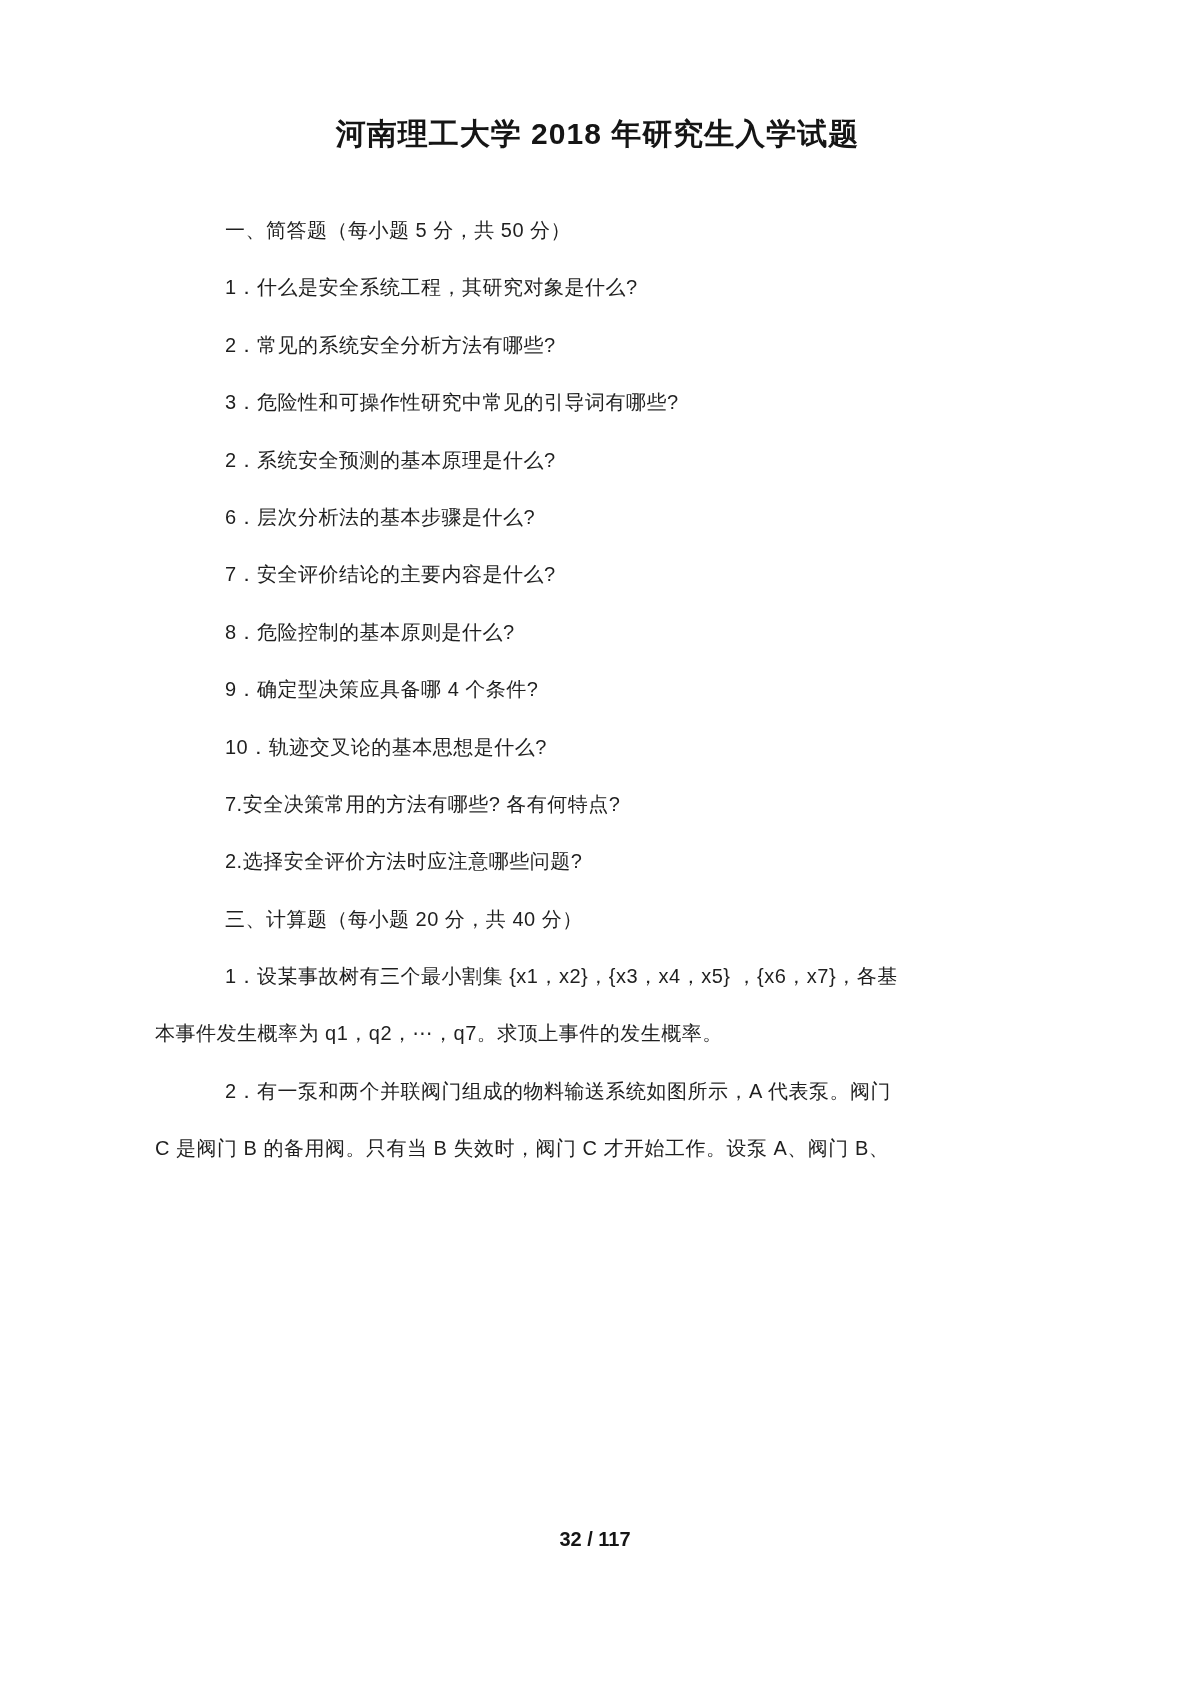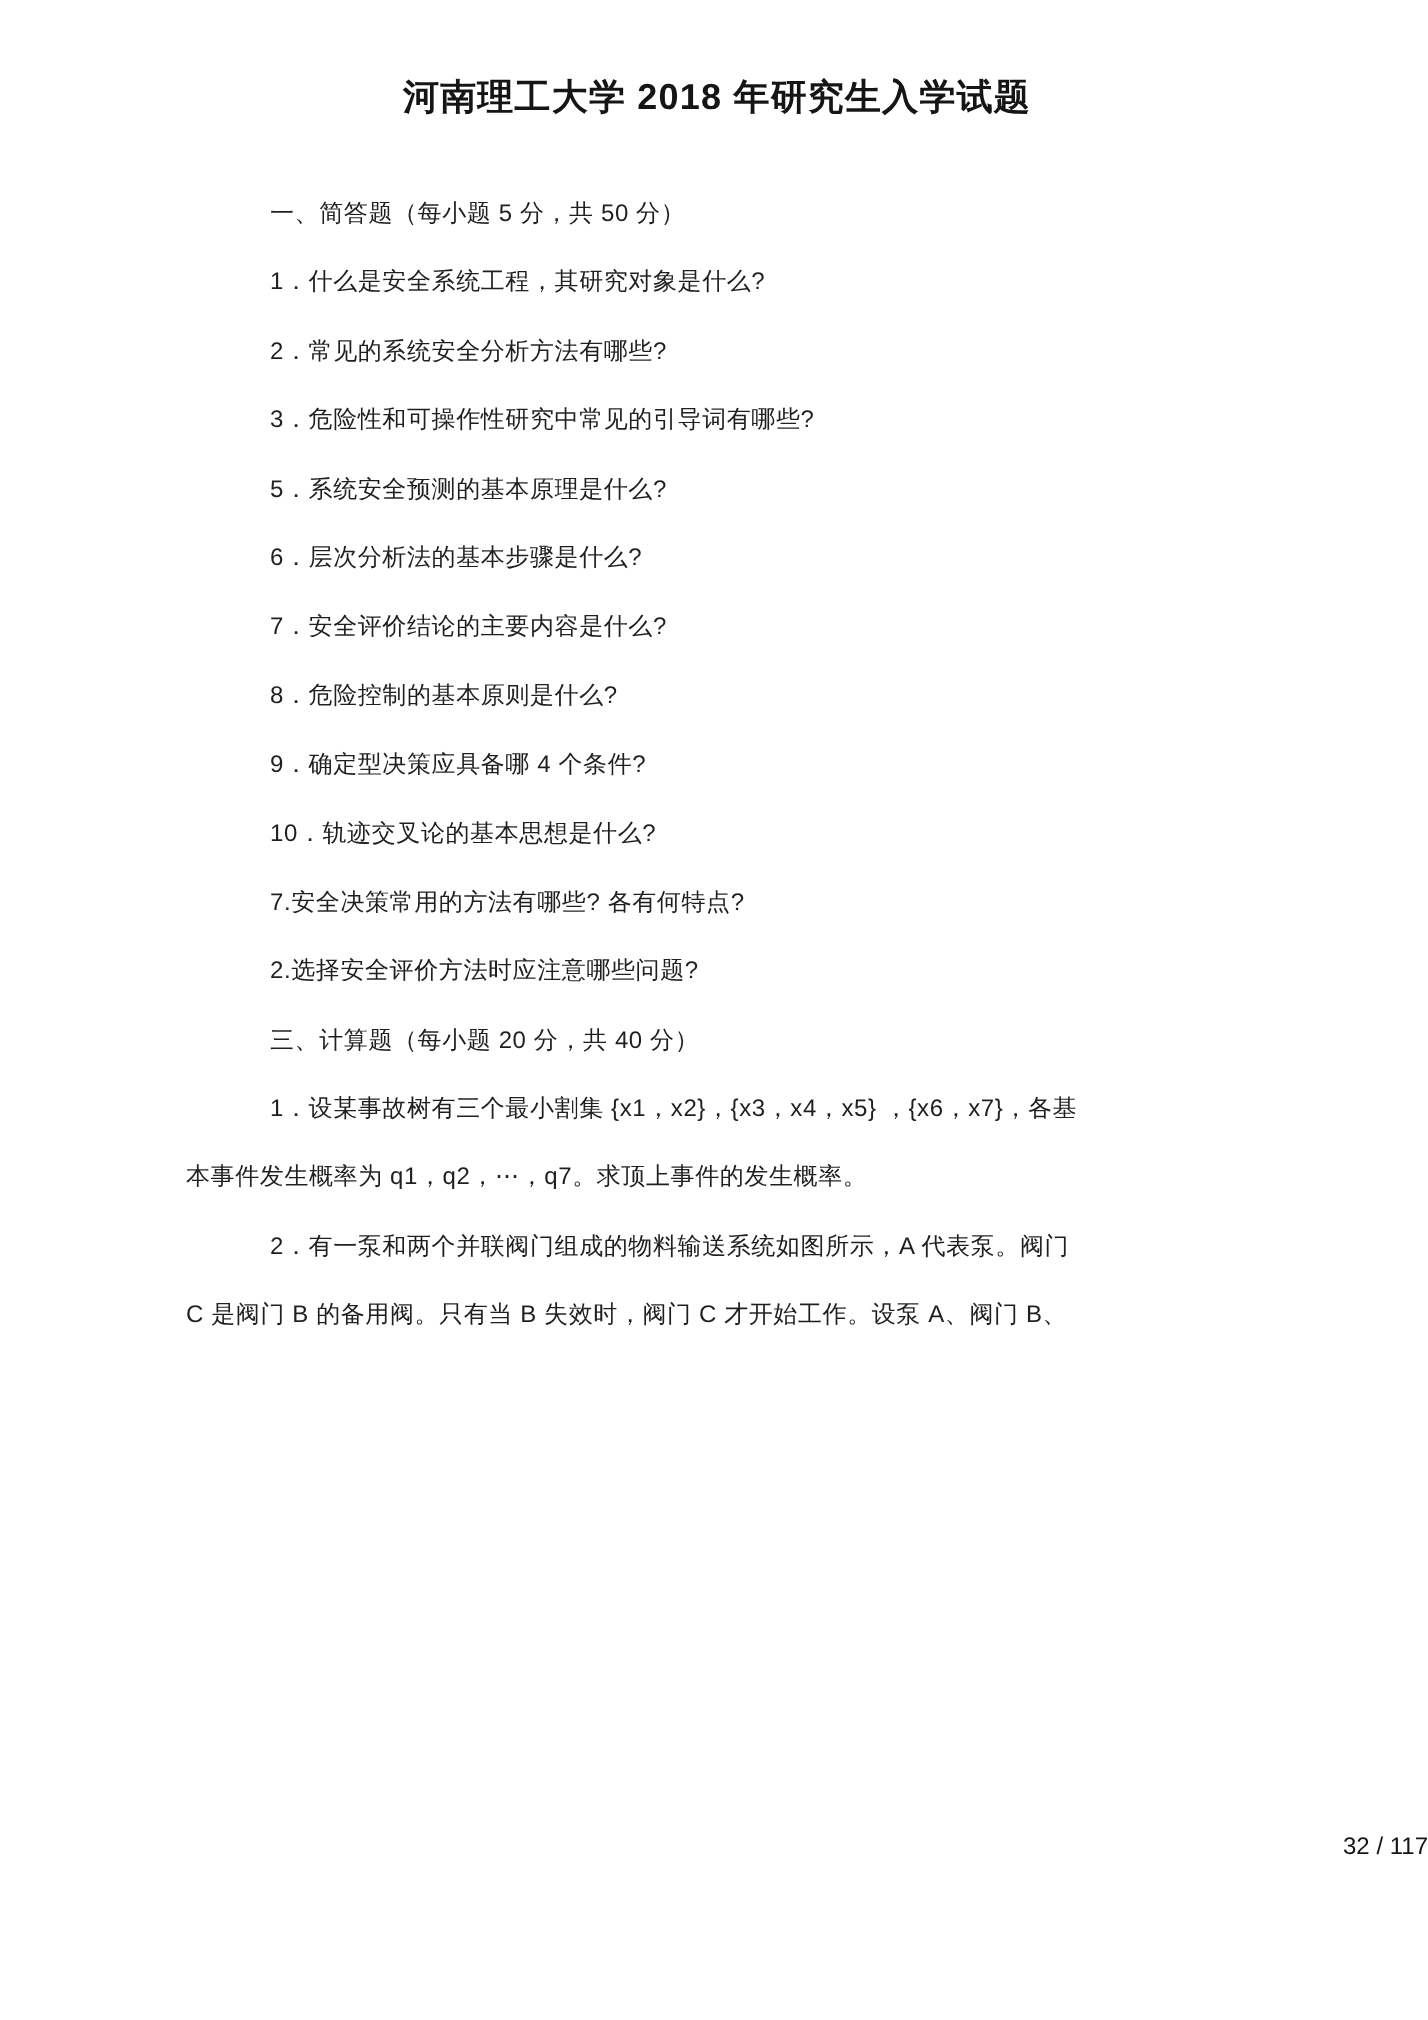--- a/index.html
+++ b/index.html
@@ -23,7 +23,7 @@
     top: 0;
   }
   .doc-title {
-    margin-top: 60px;
+    margin-top: 112px;
     height: 44px;
     line-height: 44px;
     text-align: center;

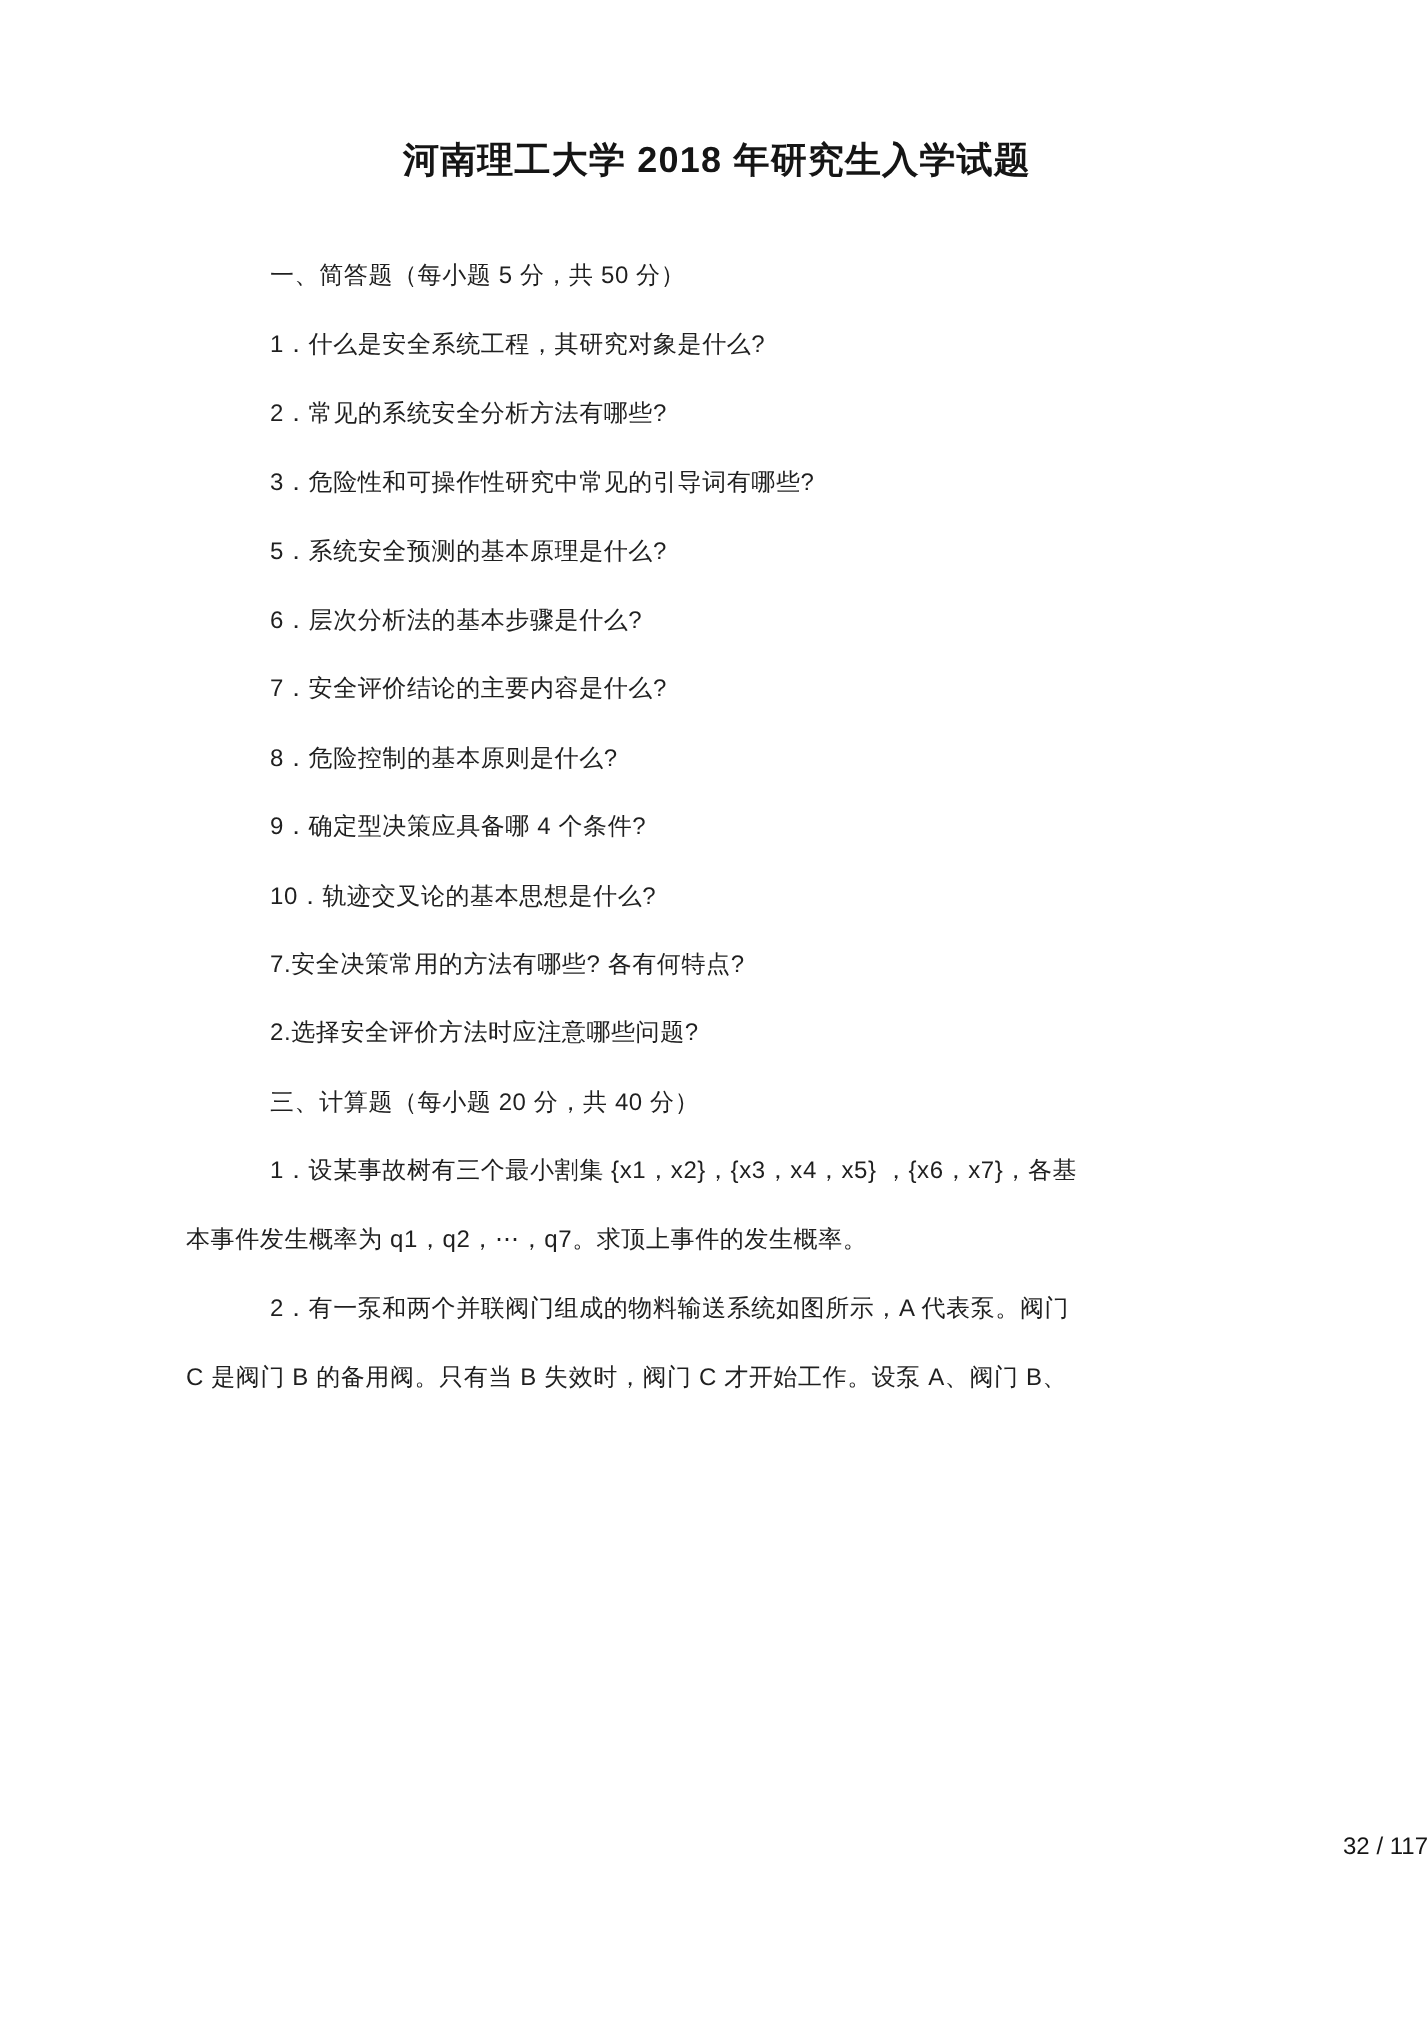--- a/index.html
+++ b/index.html
@@ -70,7 +70,7 @@
       <div class="line indent">1．什么是安全系统工程，其研究对象是什么?</div>
       <div class="line indent">2．常见的系统安全分析方法有哪些?</div>
       <div class="line indent">3．危险性和可操作性研究中常见的引导词有哪些?</div>
-      <div class="line indent">5．系统安全预测的基本原理是什么?</div>
+      <div class="line indent">2．系统安全预测的基本原理是什么?</div>
       <div class="line indent">6．层次分析法的基本步骤是什么?</div>
       <div class="line indent">7．安全评价结论的主要内容是什么?</div>
       <div class="line indent">8．危险控制的基本原则是什么?</div>

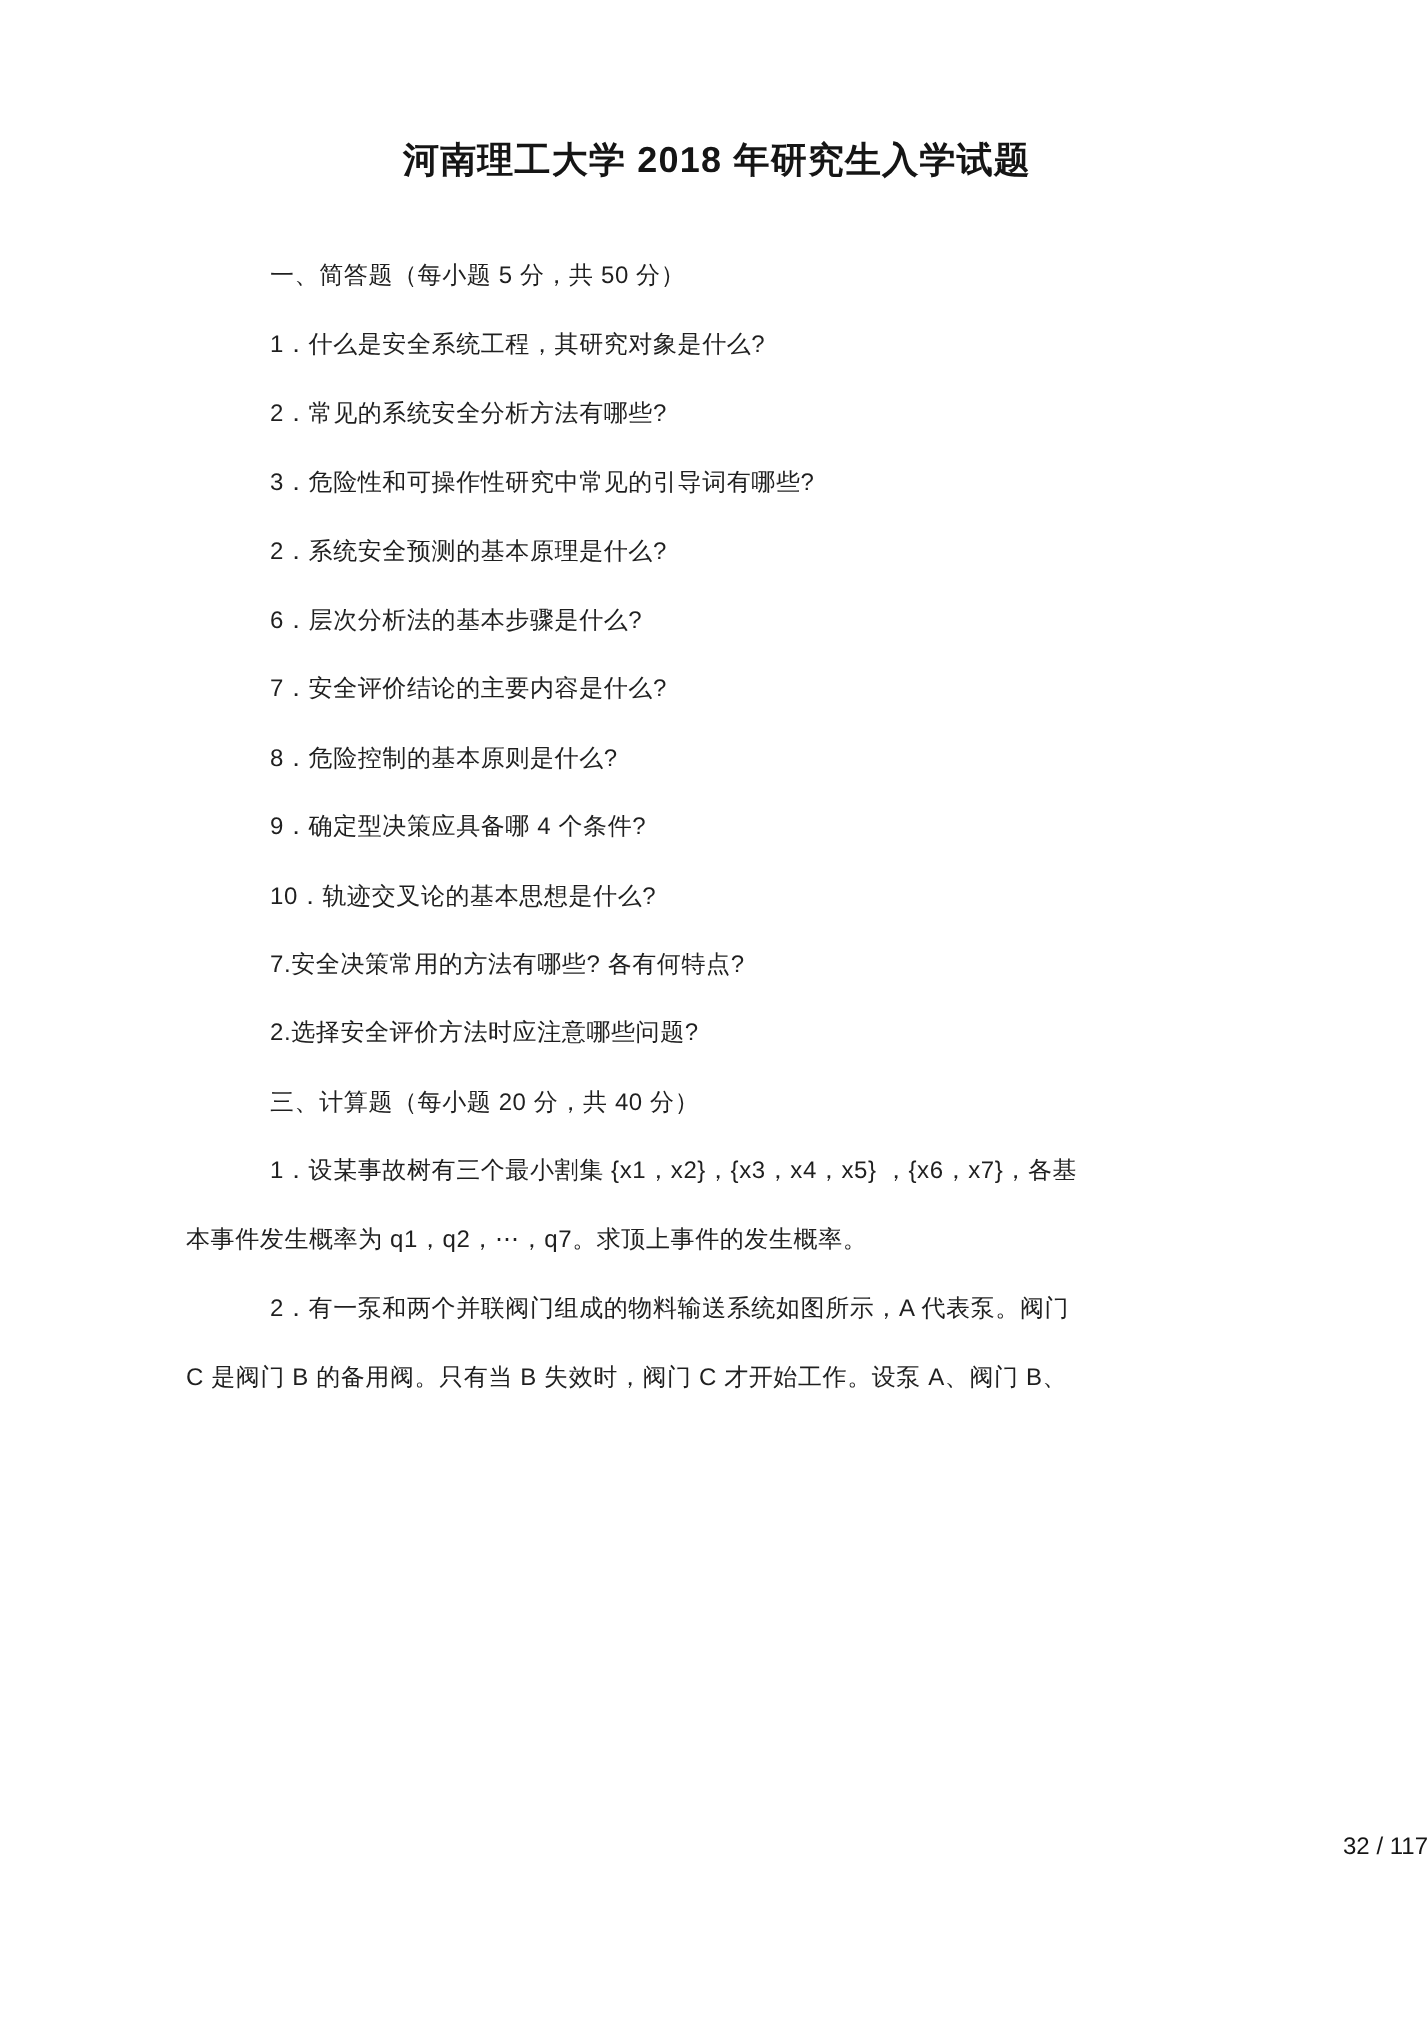--- a/index.html
+++ b/index.html
@@ -51,9 +51,9 @@
     left: 0;
     right: 0;
     top: 1528px;
-    text-align: right;
+    text-align: center;
     font-size: 20px;
-    font-weight: 400;
+    font-weight: 700;
     color: #151515;
   }
 </style>

